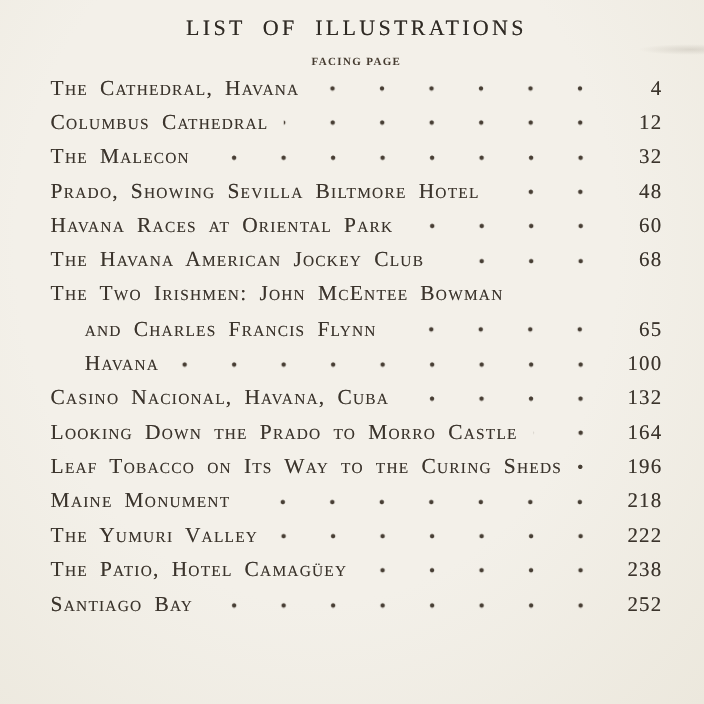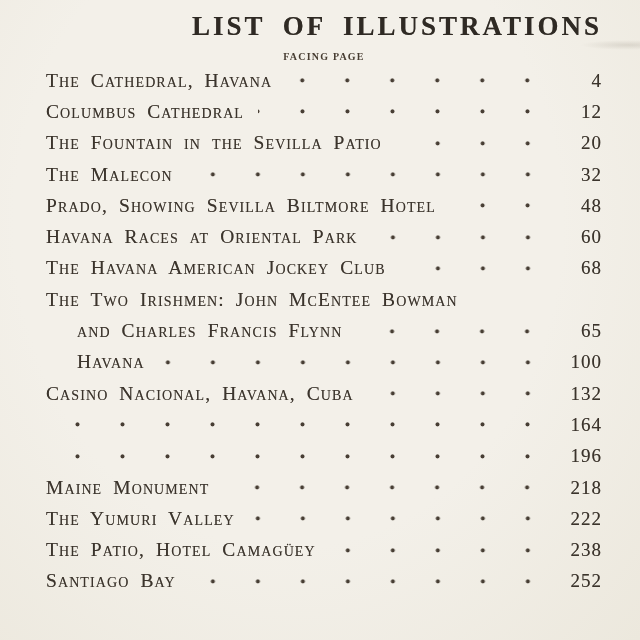--- a/index.html
+++ b/index.html
@@ -24,9 +24,9 @@
   }
   .title {
     margin: 0;
-    text-align: right;
-    font-size: 27px;
-    font-weight: bold;
+    text-align: center;
+    font-size: 20px;
+    font-weight: normal;
     letter-spacing: 3px;
     word-spacing: 8px;
     color: #2f2a24;

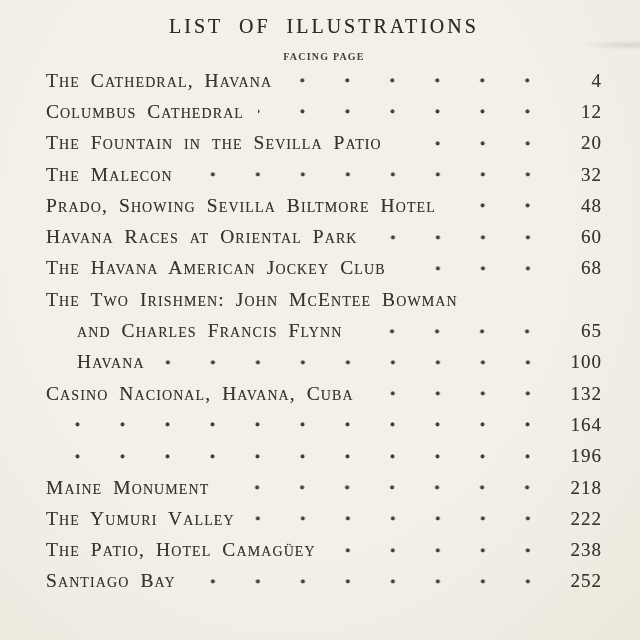--- a/index.html
+++ b/index.html
@@ -108,11 +108,6 @@
         <span class="pg">12</span>
       </div>
       <div class="row">
-        <span class="label">The Fountain in the Sevilla Patio</span>
-        <span class="leader"></span>
-        <span class="pg">20</span>
-      </div>
-      <div class="row">
         <span class="label">The Malecon</span>
         <span class="leader"></span>
         <span class="pg">32</span>

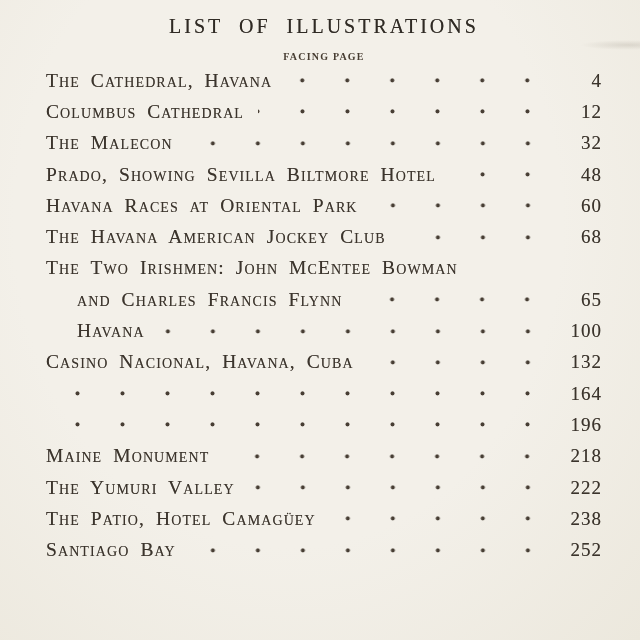--- a/index.html
+++ b/index.html
@@ -146,6 +146,7 @@
         <span class="pg">132</span>
       </div>
       <div class="row">
+        <span class="label">Looking Down the Prado to Morro Castle</span>
         <span class="leader"></span>
         <span class="pg">164</span>
       </div>

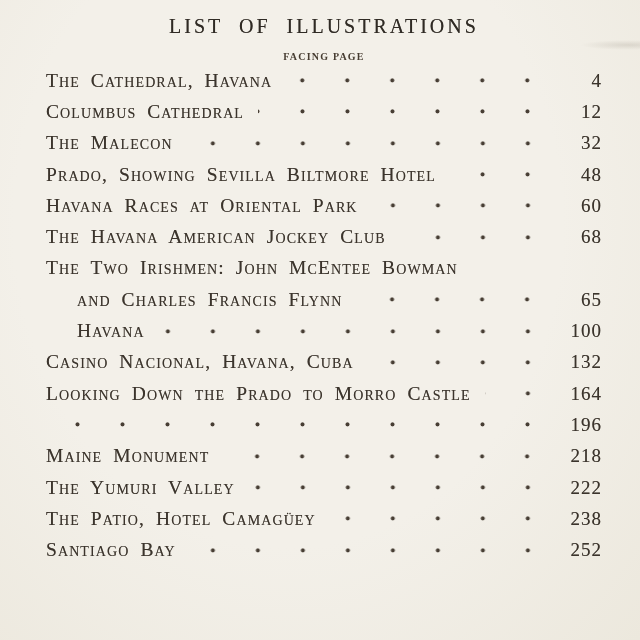--- a/index.html
+++ b/index.html
@@ -151,6 +151,7 @@
         <span class="pg">164</span>
       </div>
       <div class="row">
+        <span class="label">Leaf Tobacco on Its Way to the Curing Sheds</span>
         <span class="leader"></span>
         <span class="pg">196</span>
       </div>

